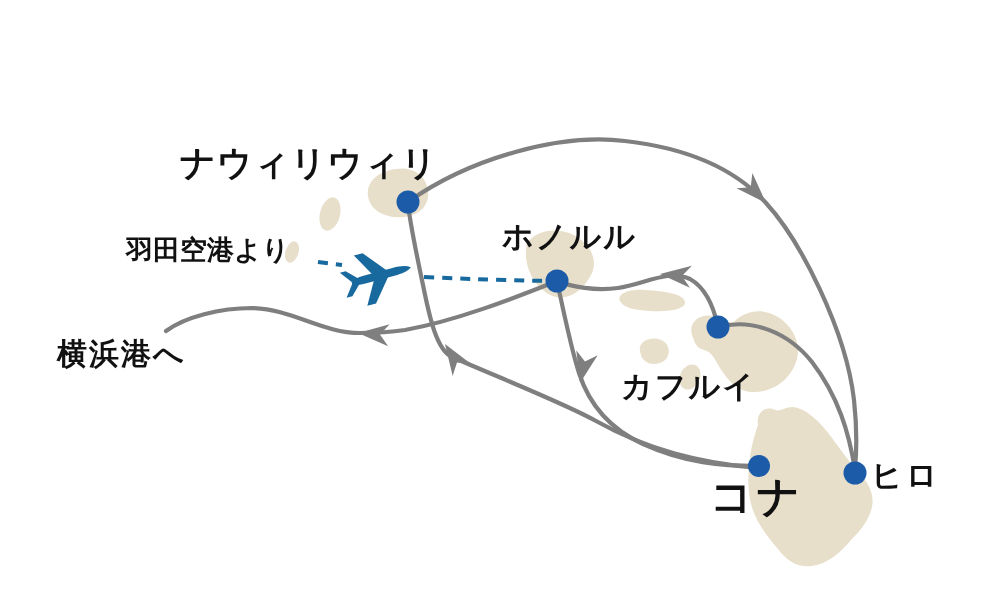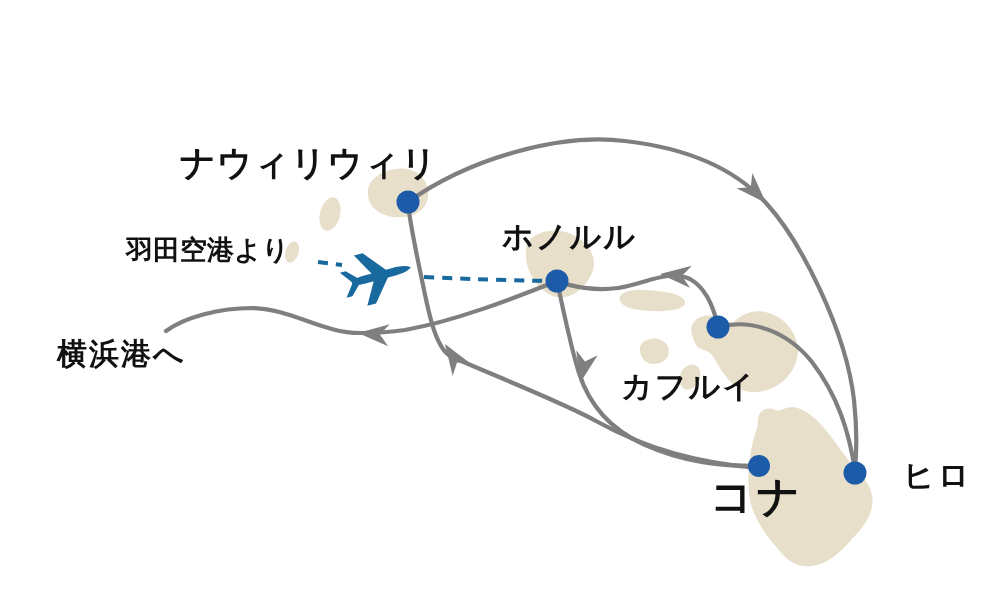--- a/index.html
+++ b/index.html
@@ -31,7 +31,7 @@
   .lbl-honolulu  {left:502px;top:221px;font-size:31px;letter-spacing:2px;}
   .lbl-kahului   {left:621px;top:344px;font-size:31px;letter-spacing:2px;margin-top:27px;}
   .lbl-kona      {left:710px;top:476px;font-size:42px;letter-spacing:4px;}
-  .lbl-hilo      {left:871px;top:460px;font-size:31px;letter-spacing:3px;margin-left:32px;}
+  .lbl-hilo      {left:871px;top:460px;font-size:31px;letter-spacing:3px;}
   .lbl-haneda    {left:126px;top:237px;font-size:27px;letter-spacing:0px;}
   .lbl-yokohama  {left:57px; top:339px;font-size:30px;letter-spacing:2px;}
   .island{fill:var(--island);stroke:none;}

